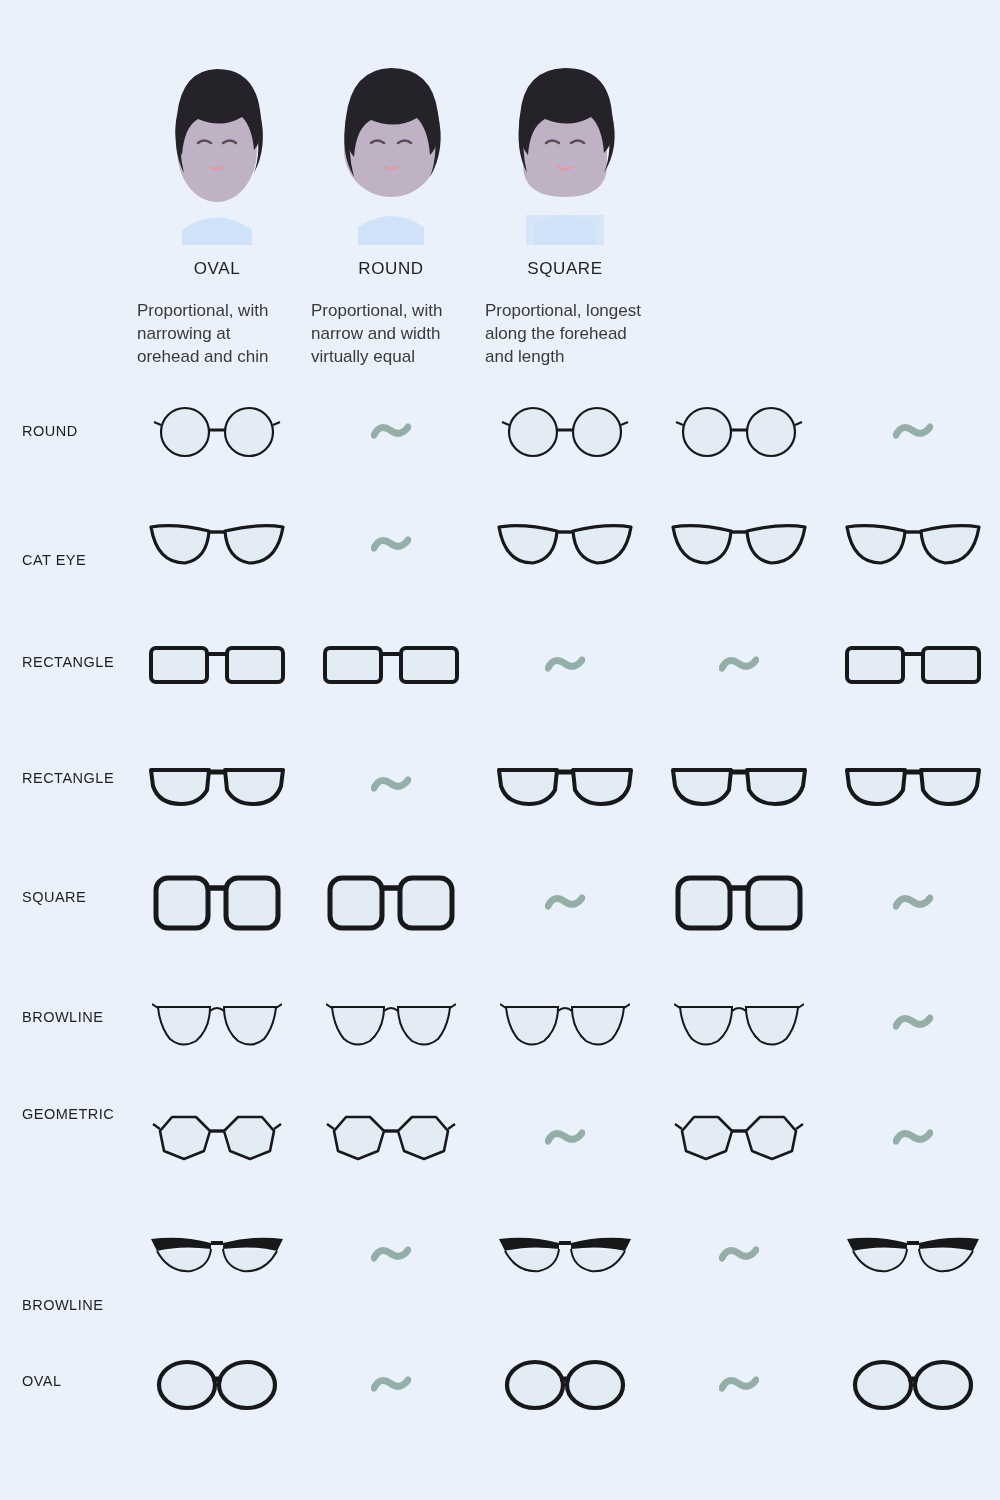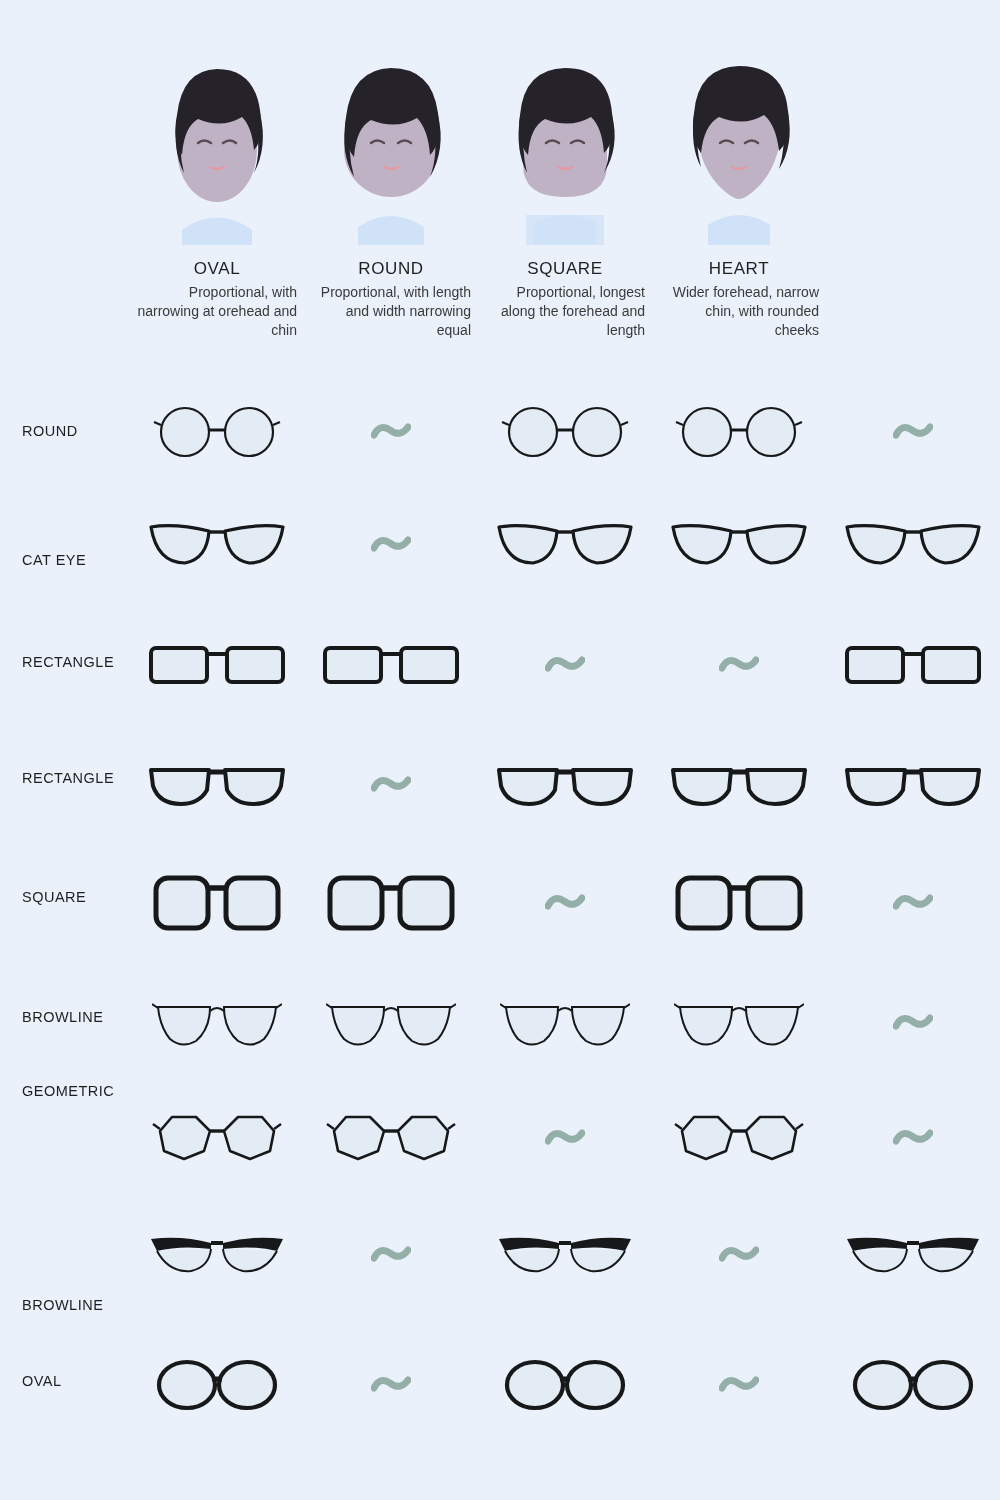--- a/index.html
+++ b/index.html
@@ -146,23 +146,6 @@
     </div>
 
 
-    <div class="face-col">
-      <div class="face-art">
-        <svg viewBox="0 0 150 190" width="150" height="190">
-          <path d="M44 170 Q75 150 106 170 L106 190 L44 190 Z" fill="#cfe2f7"></path>
-          <path d="M62 100 L88 100 L82 132 Q75 142 68 132 Z" fill="#bfb2c4"></path>
-          <path d="M32 62 Q32 36 75 36 Q118 36 118 62 Q118 106 96 130 Q82 144 75 144 Q68 144 54 130 Q32 106 32 62 Z" fill="#bfb2c4"></path>
-          <path d="M30 58 Q34 12 75 11 Q120 11 124 56 Q128 84 115 96 Q112 70 100 60 Q80 72 55 62 Q40 70 37 98 Q26 84 30 58 Z" fill="#26222a"></path>
-          <path d="M30 60 Q26 92 37 112 Q31 90 34 66 Z" fill="#26222a"></path>
-          <path d="M124 58 Q130 90 115 114 Q122 92 119 64 Z" fill="#26222a"></path>
-          <path d="M56 88 Q62 83 69 88" stroke="#5a4b52" stroke-width="2.5" fill="none" stroke-linecap="round"></path>
-          <path d="M81 88 Q88 83 94 88" stroke="#5a4b52" stroke-width="2.5" fill="none" stroke-linecap="round"></path>
-          <path d="M68 112 Q75 116 82 112" stroke="#e39aa3" stroke-width="2.5" fill="none" stroke-linecap="round"></path>
-        </svg>
-      </div>
-      <div class="face-name">HEART</div>
-      <div class="face-desc">Wider forehead, narrow chin, with rounded cheeks</div>
-    </div>
   </div>
 
   <div class="row-label" style="top:423px">ROUND</div>

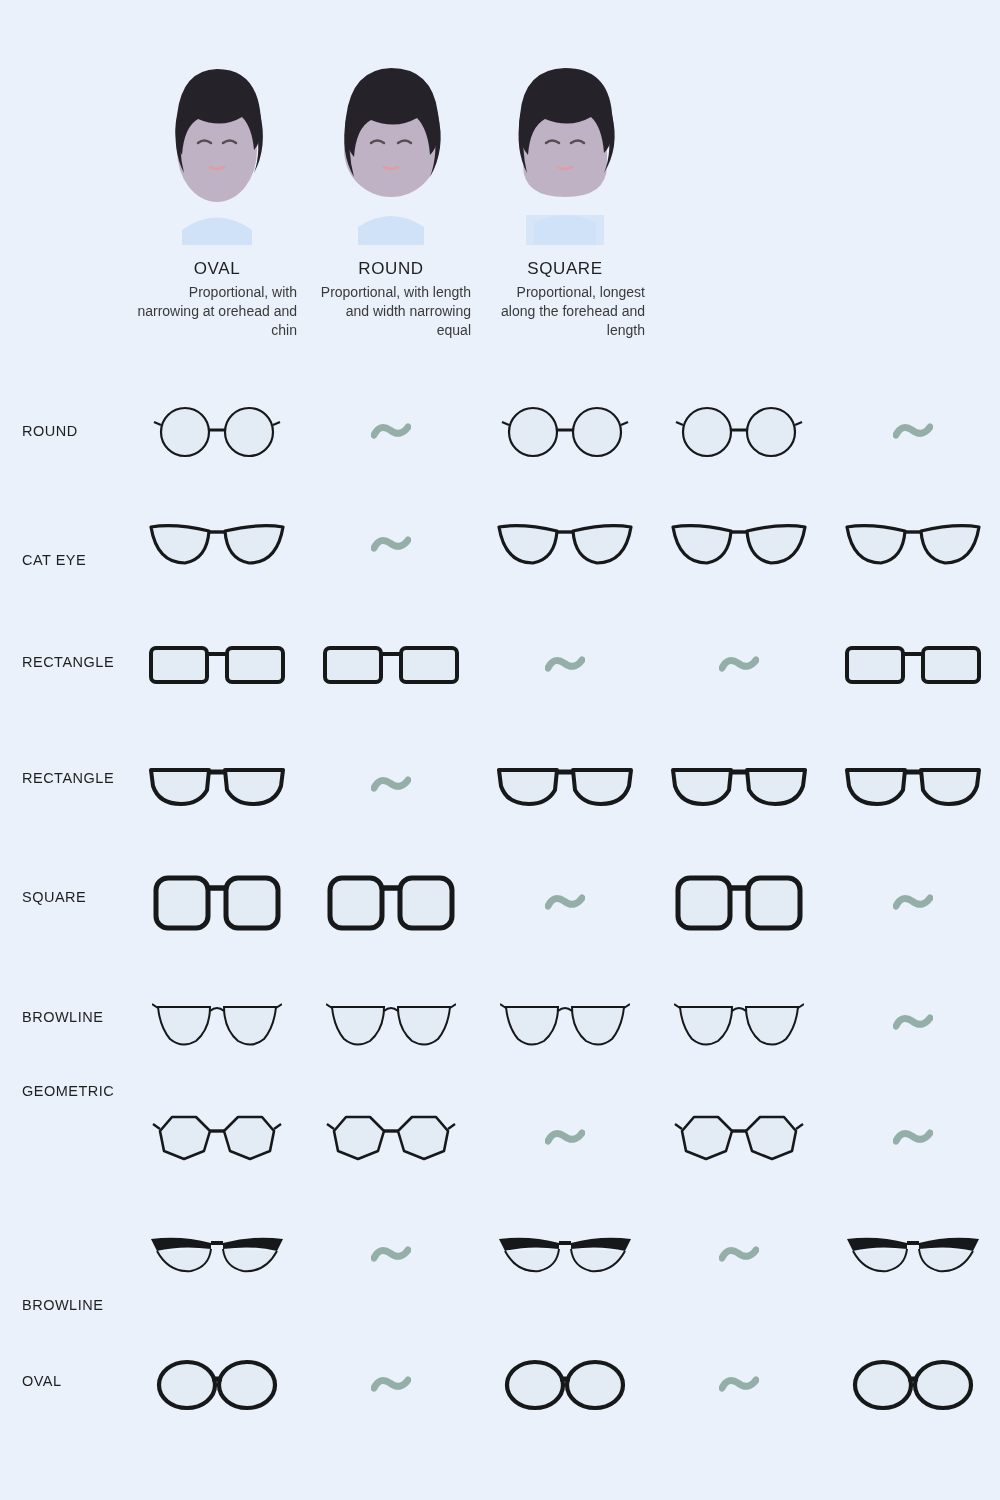--- a/index.html
+++ b/index.html
@@ -48,10 +48,10 @@
     color: #1f1f1f;
   }
   .face-desc {
-    margin-top: 4px;
-    font-size: 14px;
+    margin-top: 21px;
+    font-size: 17px;
     line-height: 1.35;
-    text-align: right;
+    text-align: left;
     color: #3a3a3a;
     width: 160px;
   }

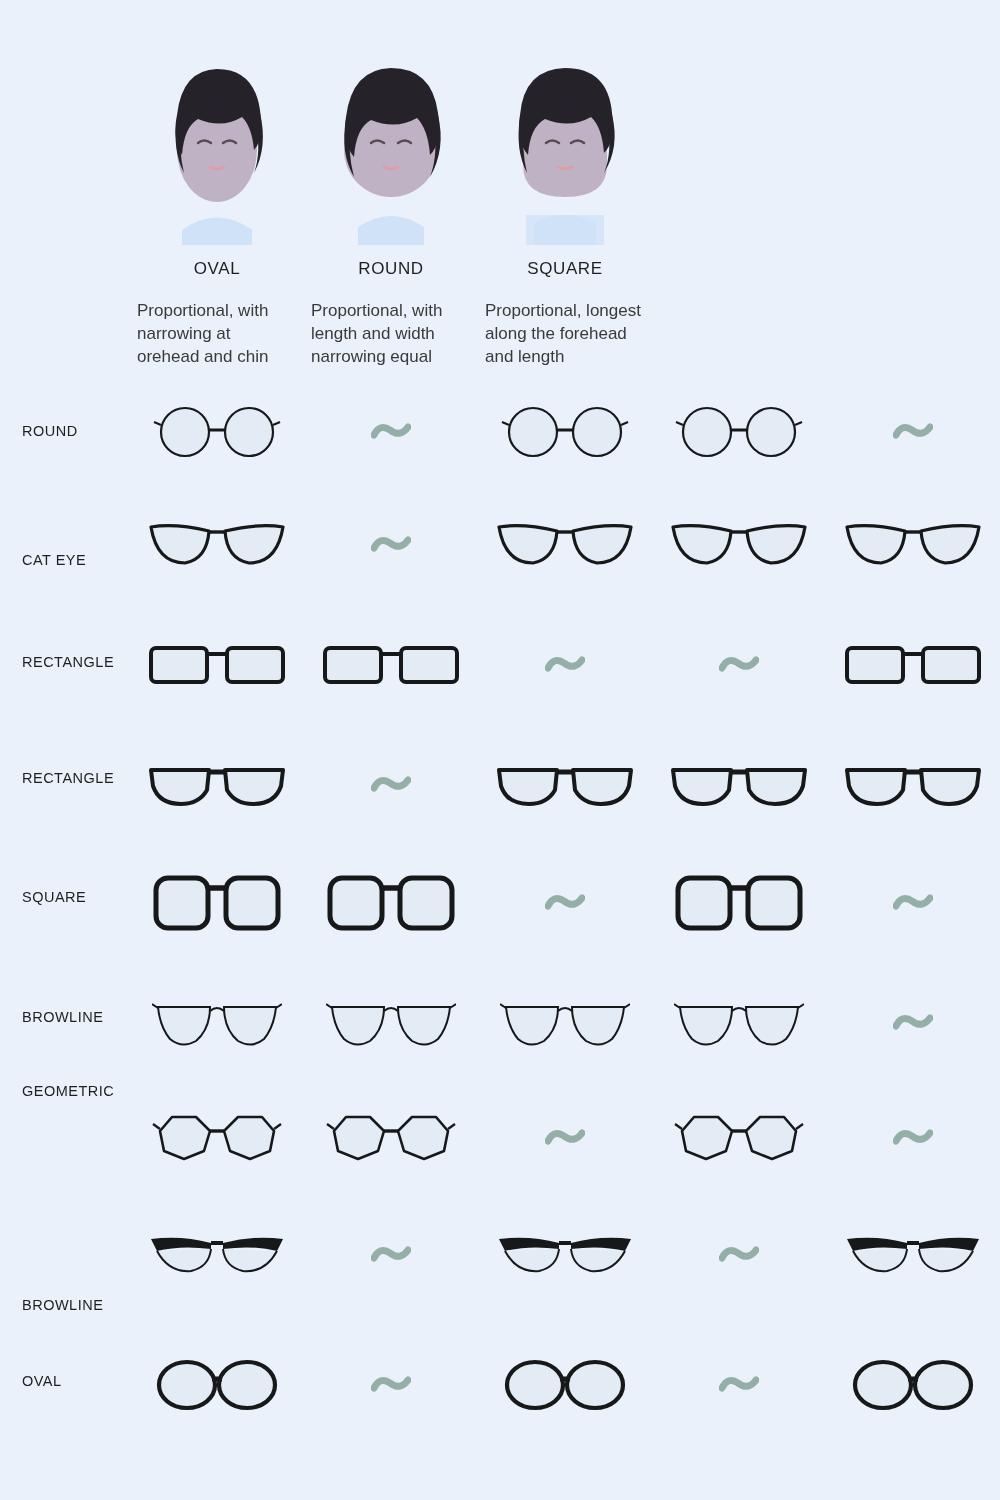--- a/index.html
+++ b/index.html
@@ -123,7 +123,7 @@
         </svg>
       </div>
       <div class="face-name">ROUND</div>
-      <div class="face-desc">Proportional, with length and width narrowing equal</div>
+      <div class="face-desc">Proportional, with narrow and width virtually equal</div>
     </div>
 
     <div class="face-col">

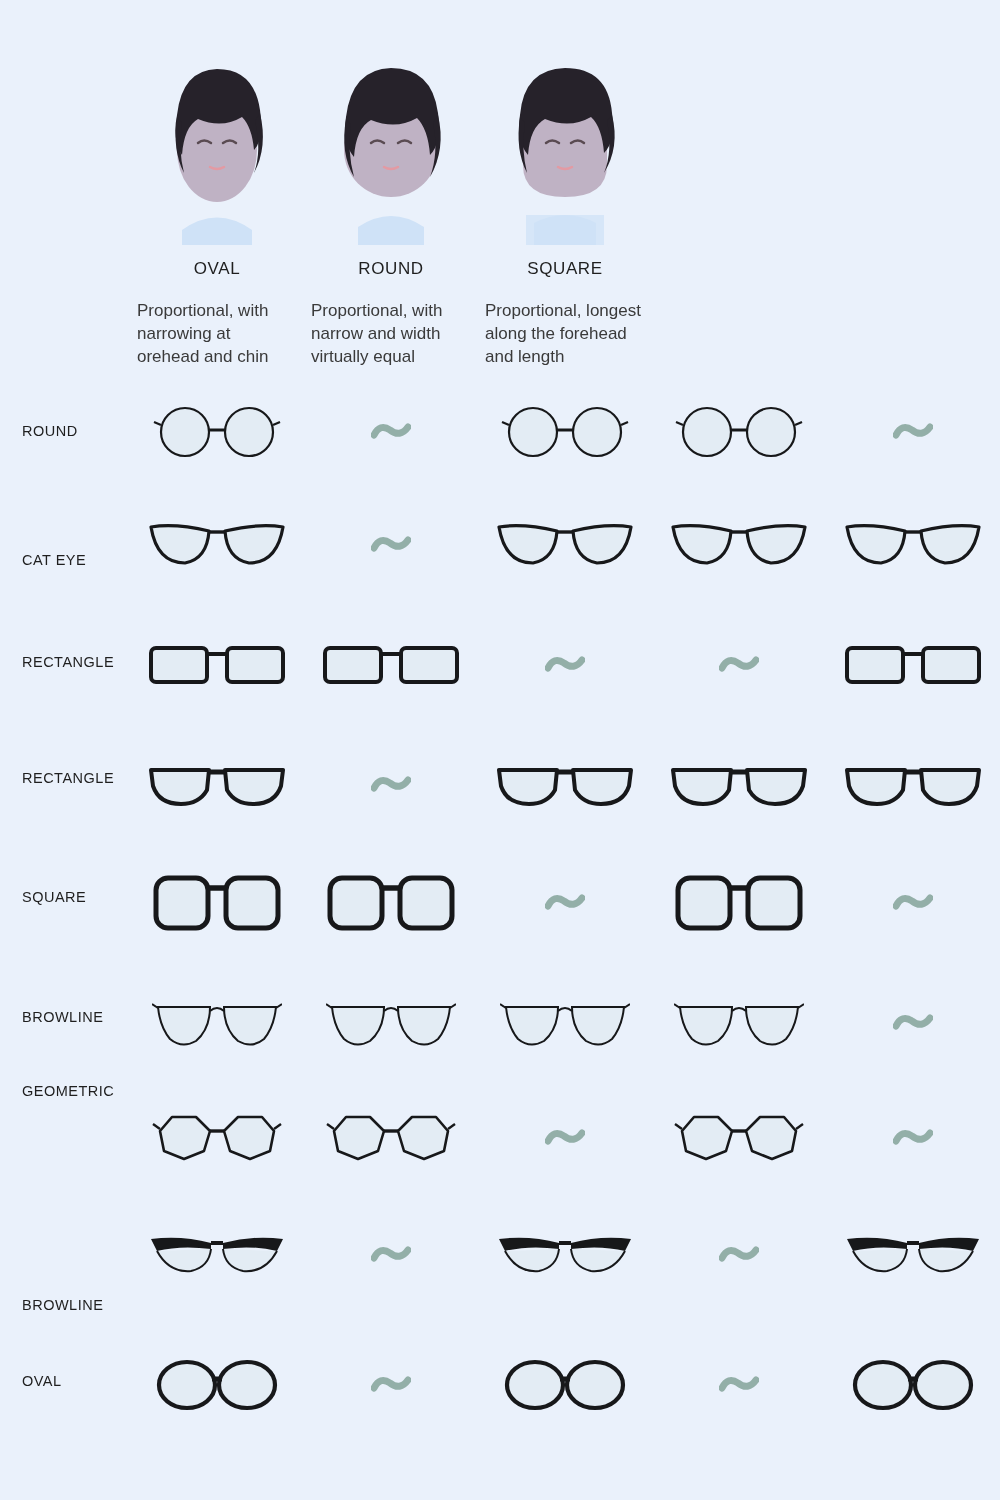--- a/index.html
+++ b/index.html
@@ -154,7 +154,7 @@
   <div class="row-label" style="top:770px">RECTANGLE</div>
   <div class="row-label" style="top:889px">SQUARE</div>
   <div class="row-label" style="top:1009px">BROWLINE</div>
-  <div class="row-label" style="top:1083px">GEOMETRIC</div>
+  <div class="row-label" style="top:1106px">GEOMETRIC</div>
   <div class="row-label" style="top:1297px">BROWLINE</div>
   <div class="row-label" style="top:1373px">OVAL</div>
 

